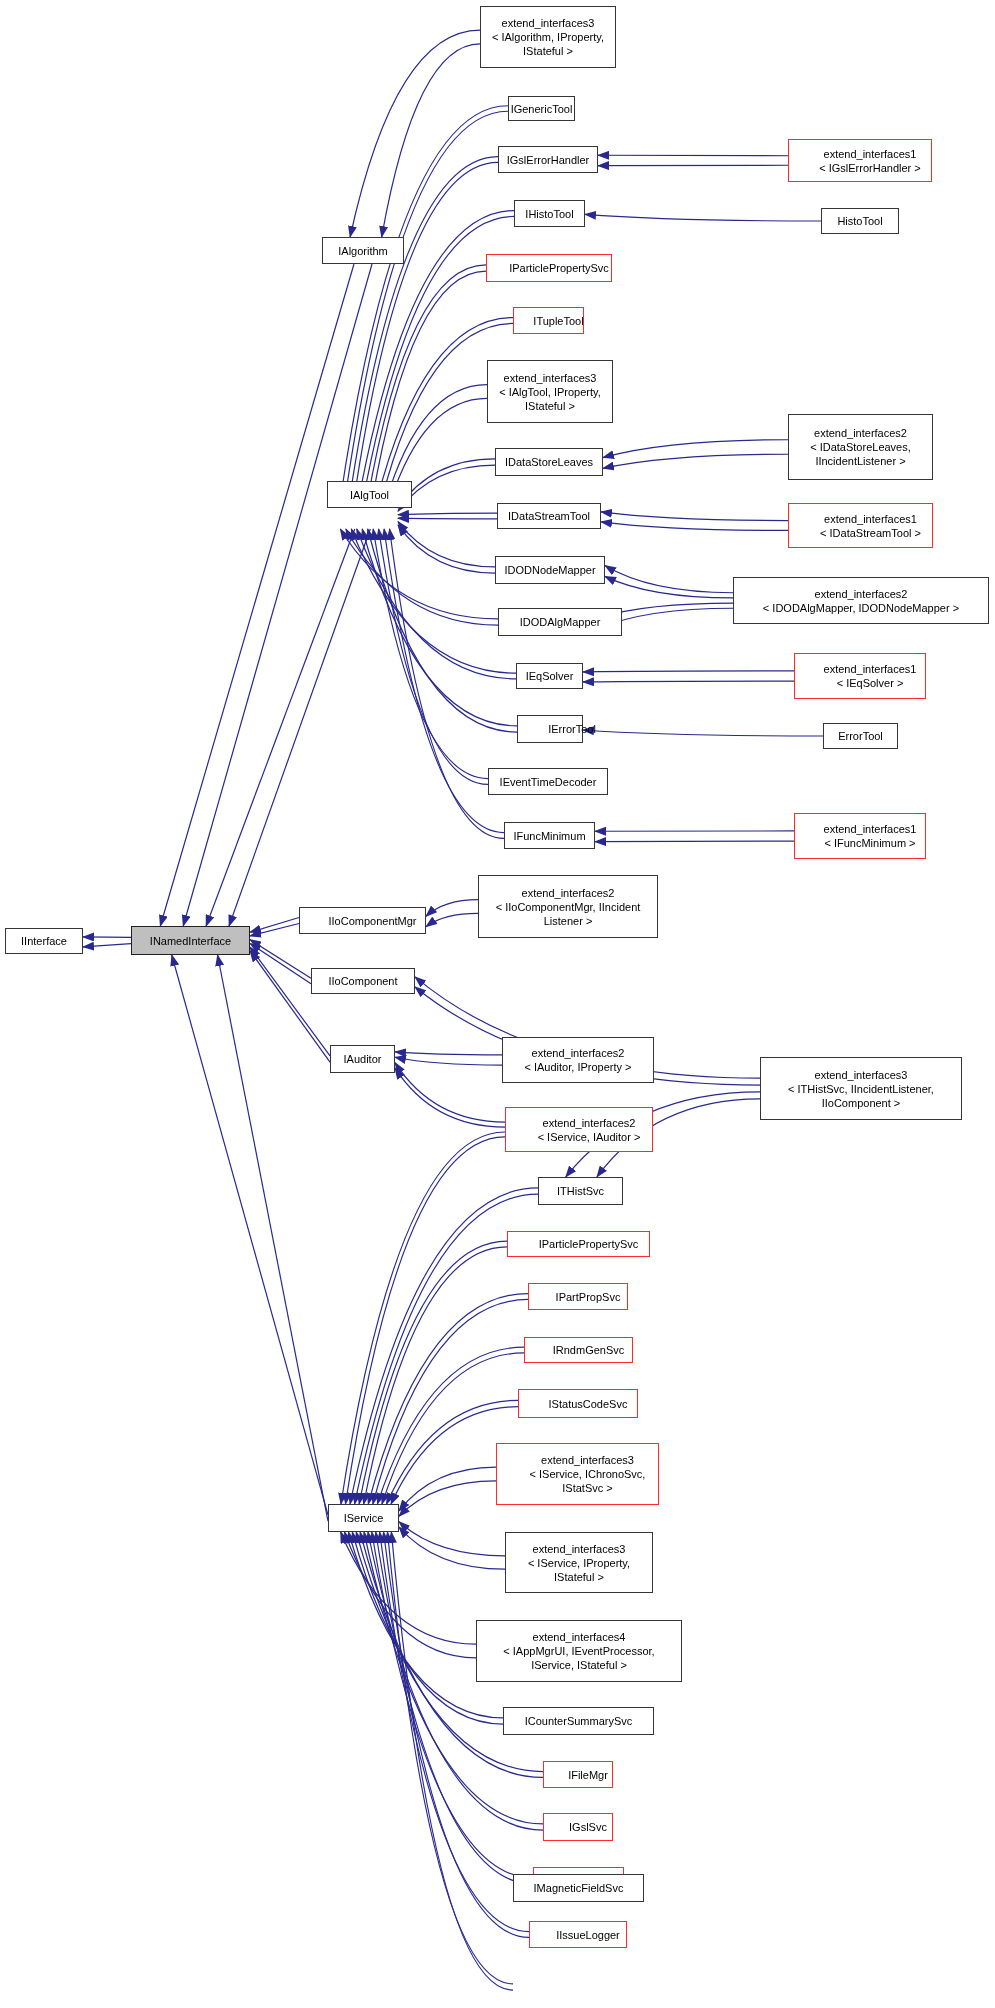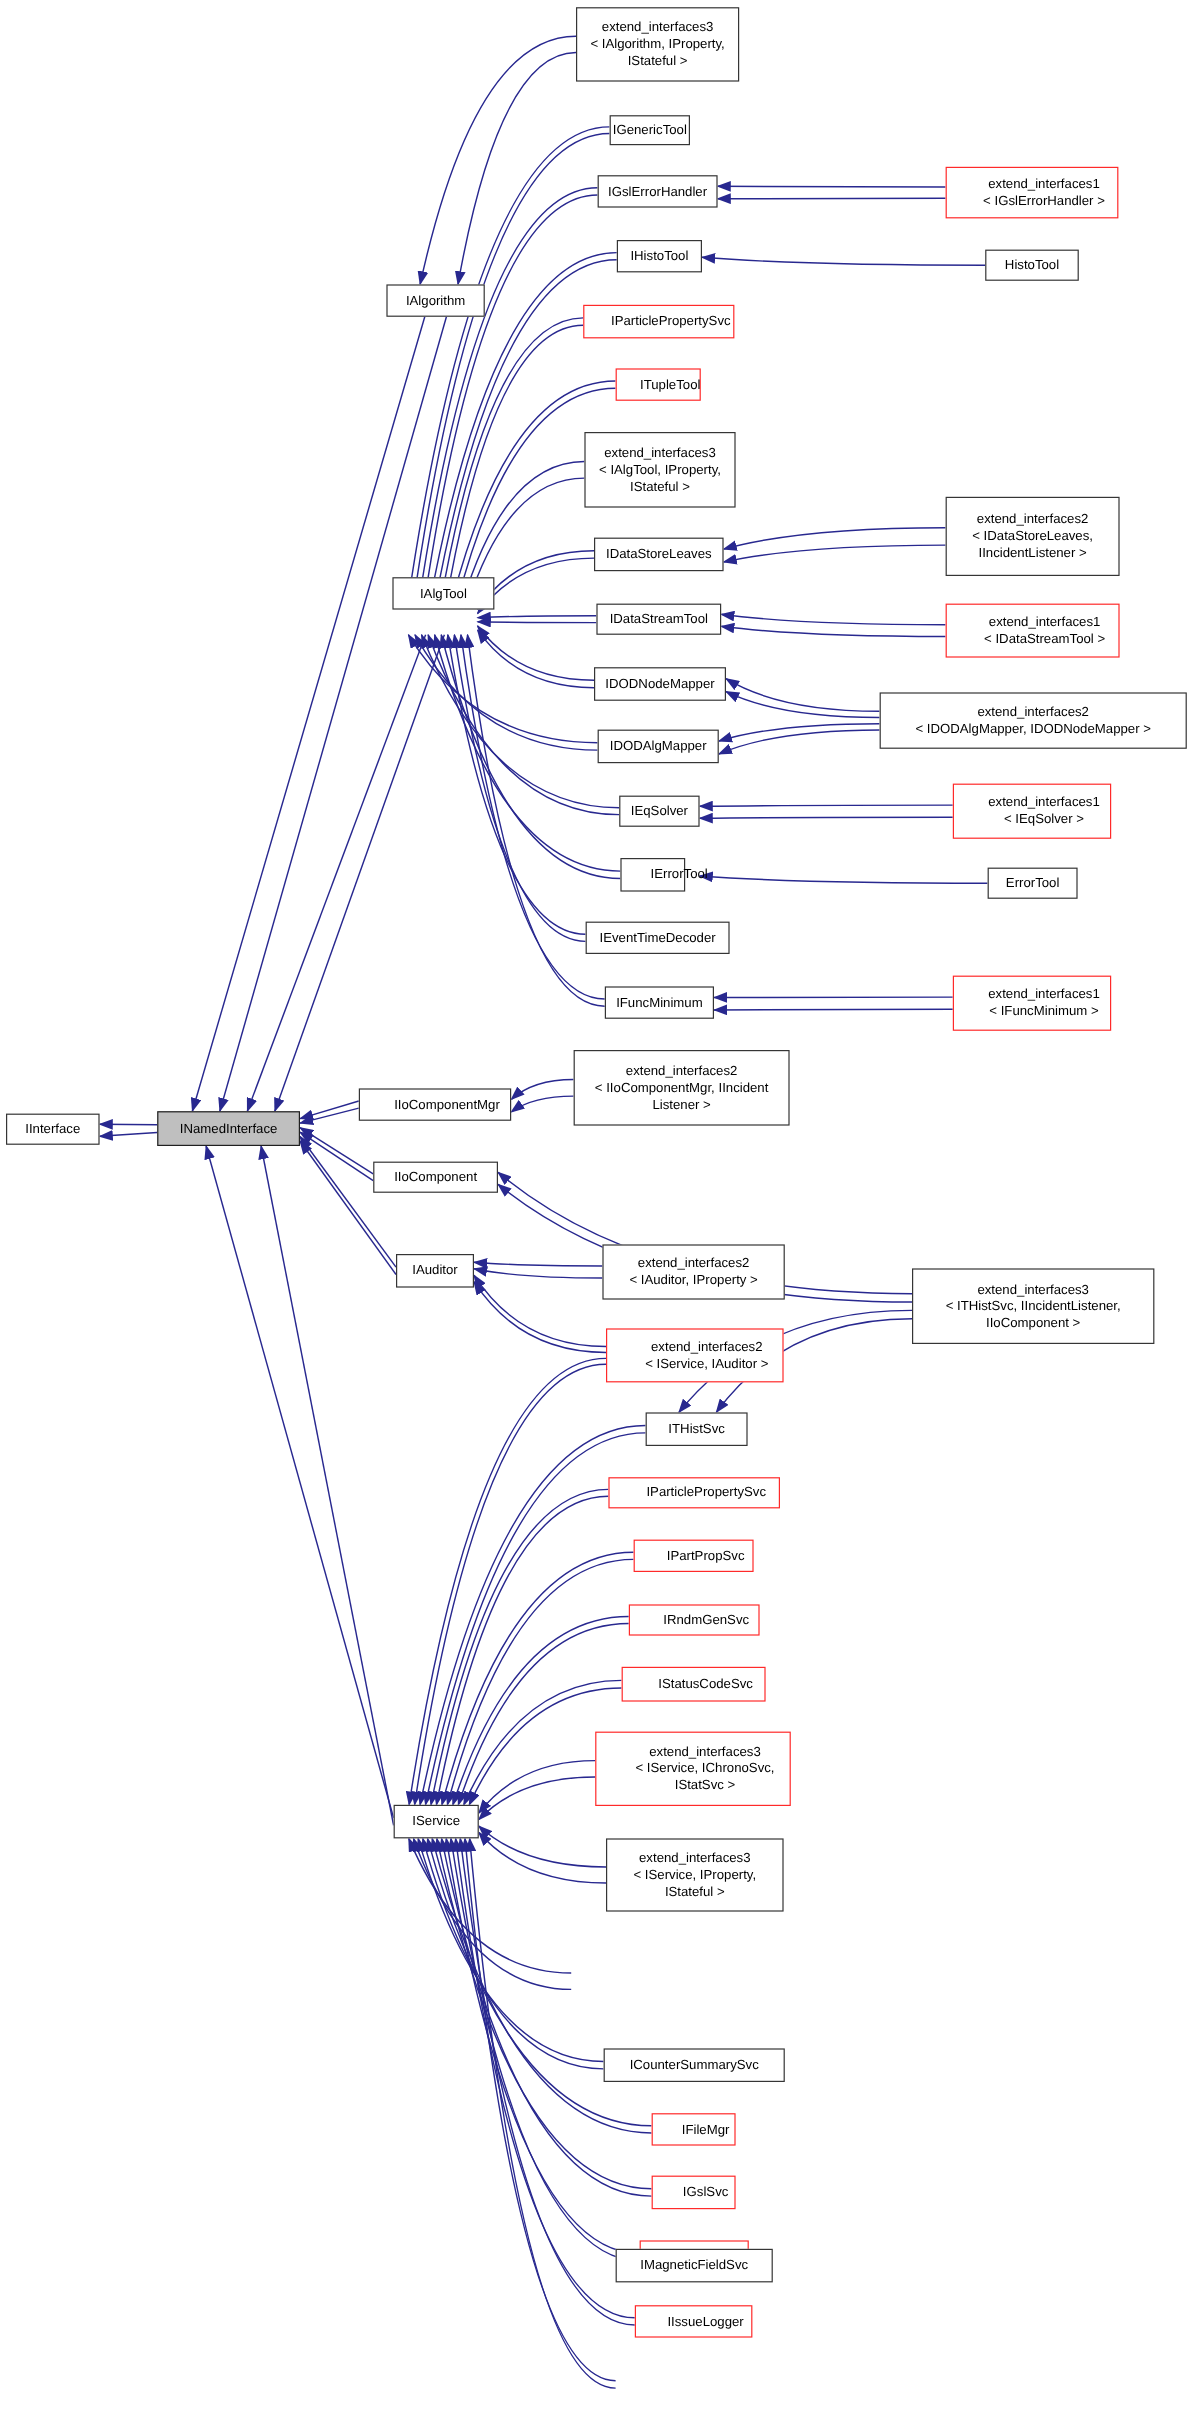--- a/index.html
+++ b/index.html
@@ -172,7 +172,7 @@
     <div class="node plain" style="left: 495px; top: 448px; width: 108px; height: 28px;">IDataStoreLeaves</div>
     <div class="node plain" style="left: 497px; top: 503px; width: 104px; height: 26px;">IDataStreamTool</div>
     <div class="node plain" style="left: 495px; top: 556px; width: 110px; height: 28px;">IDODNodeMapper</div>
-    <div class="node plain" style="left: 498px; top: 608px; width: 101px; height: 28px;">IDODAlgMapper</div>
+    <div class="node plain" style="left: 498px; top: 608px; width: 124px; height: 28px;">IDODAlgMapper</div>
     <div class="node plain" style="left: 516px; top: 663px; width: 67px; height: 26px;">IEqSolver</div>
     <div class="node plain" style="left: 517px; top: 715px; width: 54px; height: 28px; padding-left: 48px;">IErrorTool</div>
     <div class="node plain" style="left: 488px; top: 768px; width: 120px; height: 27px;">IEventTimeDecoder</div>

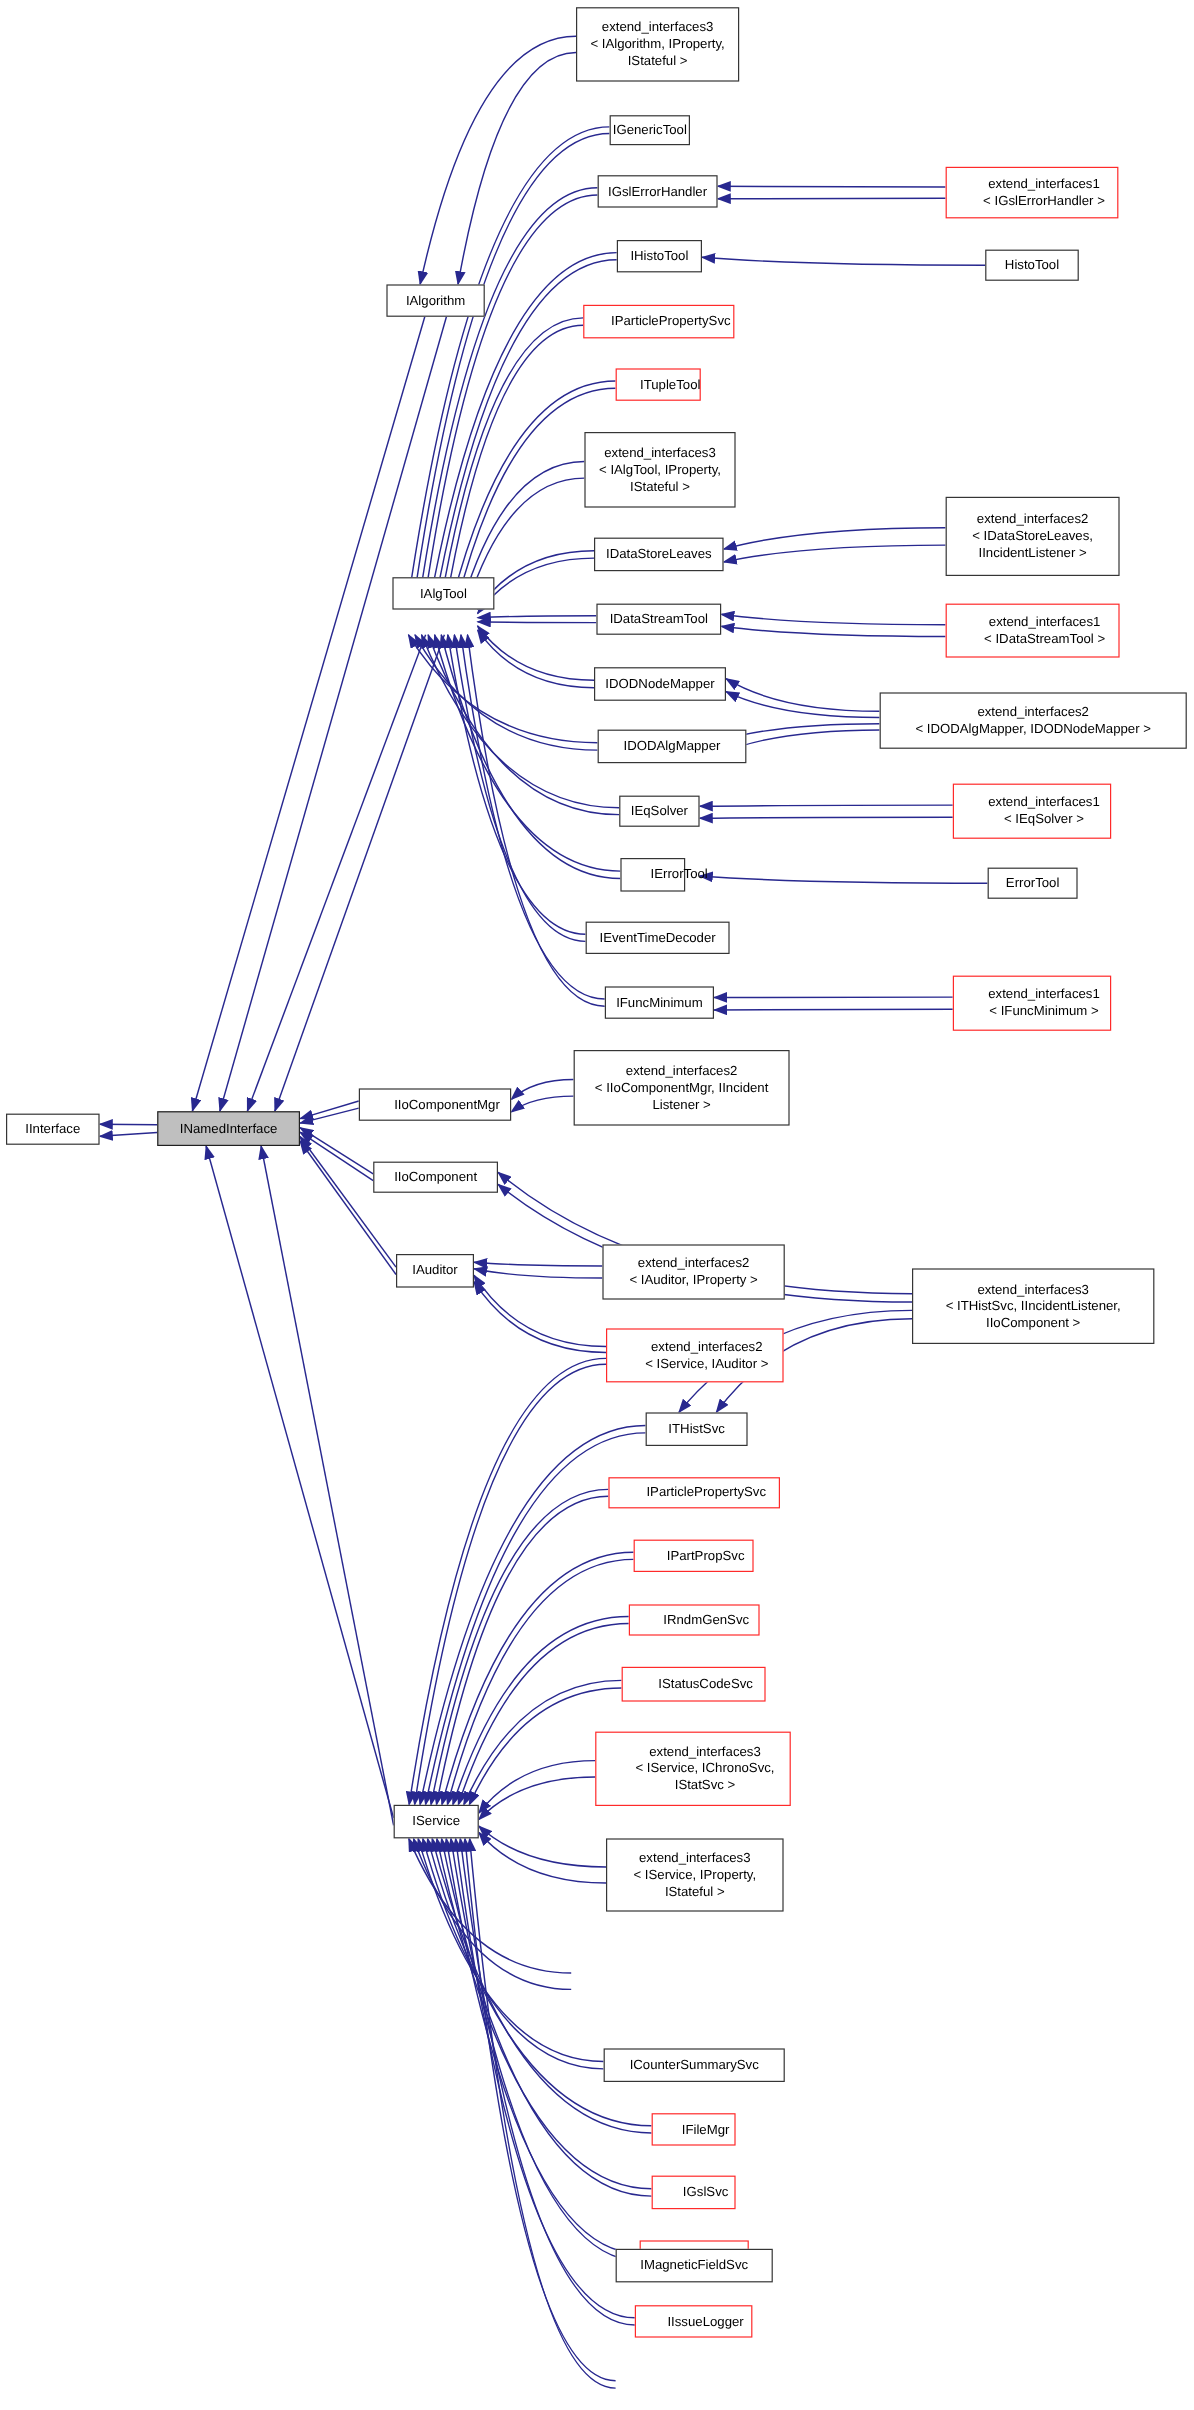--- a/index.html
+++ b/index.html
@@ -174,7 +174,7 @@
     <div class="node plain" style="left: 495px; top: 556px; width: 110px; height: 28px;">IDODNodeMapper</div>
     <div class="node plain" style="left: 498px; top: 608px; width: 124px; height: 28px;">IDODAlgMapper</div>
     <div class="node plain" style="left: 516px; top: 663px; width: 67px; height: 26px;">IEqSolver</div>
-    <div class="node plain" style="left: 517px; top: 715px; width: 54px; height: 28px; padding-left: 48px;">IErrorTool</div>
+    <div class="node plain" style="left: 517px; top: 715px; width: 66px; height: 28px; padding-left: 48px;">IErrorTool</div>
     <div class="node plain" style="left: 488px; top: 768px; width: 120px; height: 27px;">IEventTimeDecoder</div>
     <div class="node plain" style="left: 504px; top: 822px; width: 91px; height: 27px;">IFuncMinimum</div>
     <div class="node plain" style="left: 478px; top: 875px; width: 180px; height: 63px;">extend_interfaces2

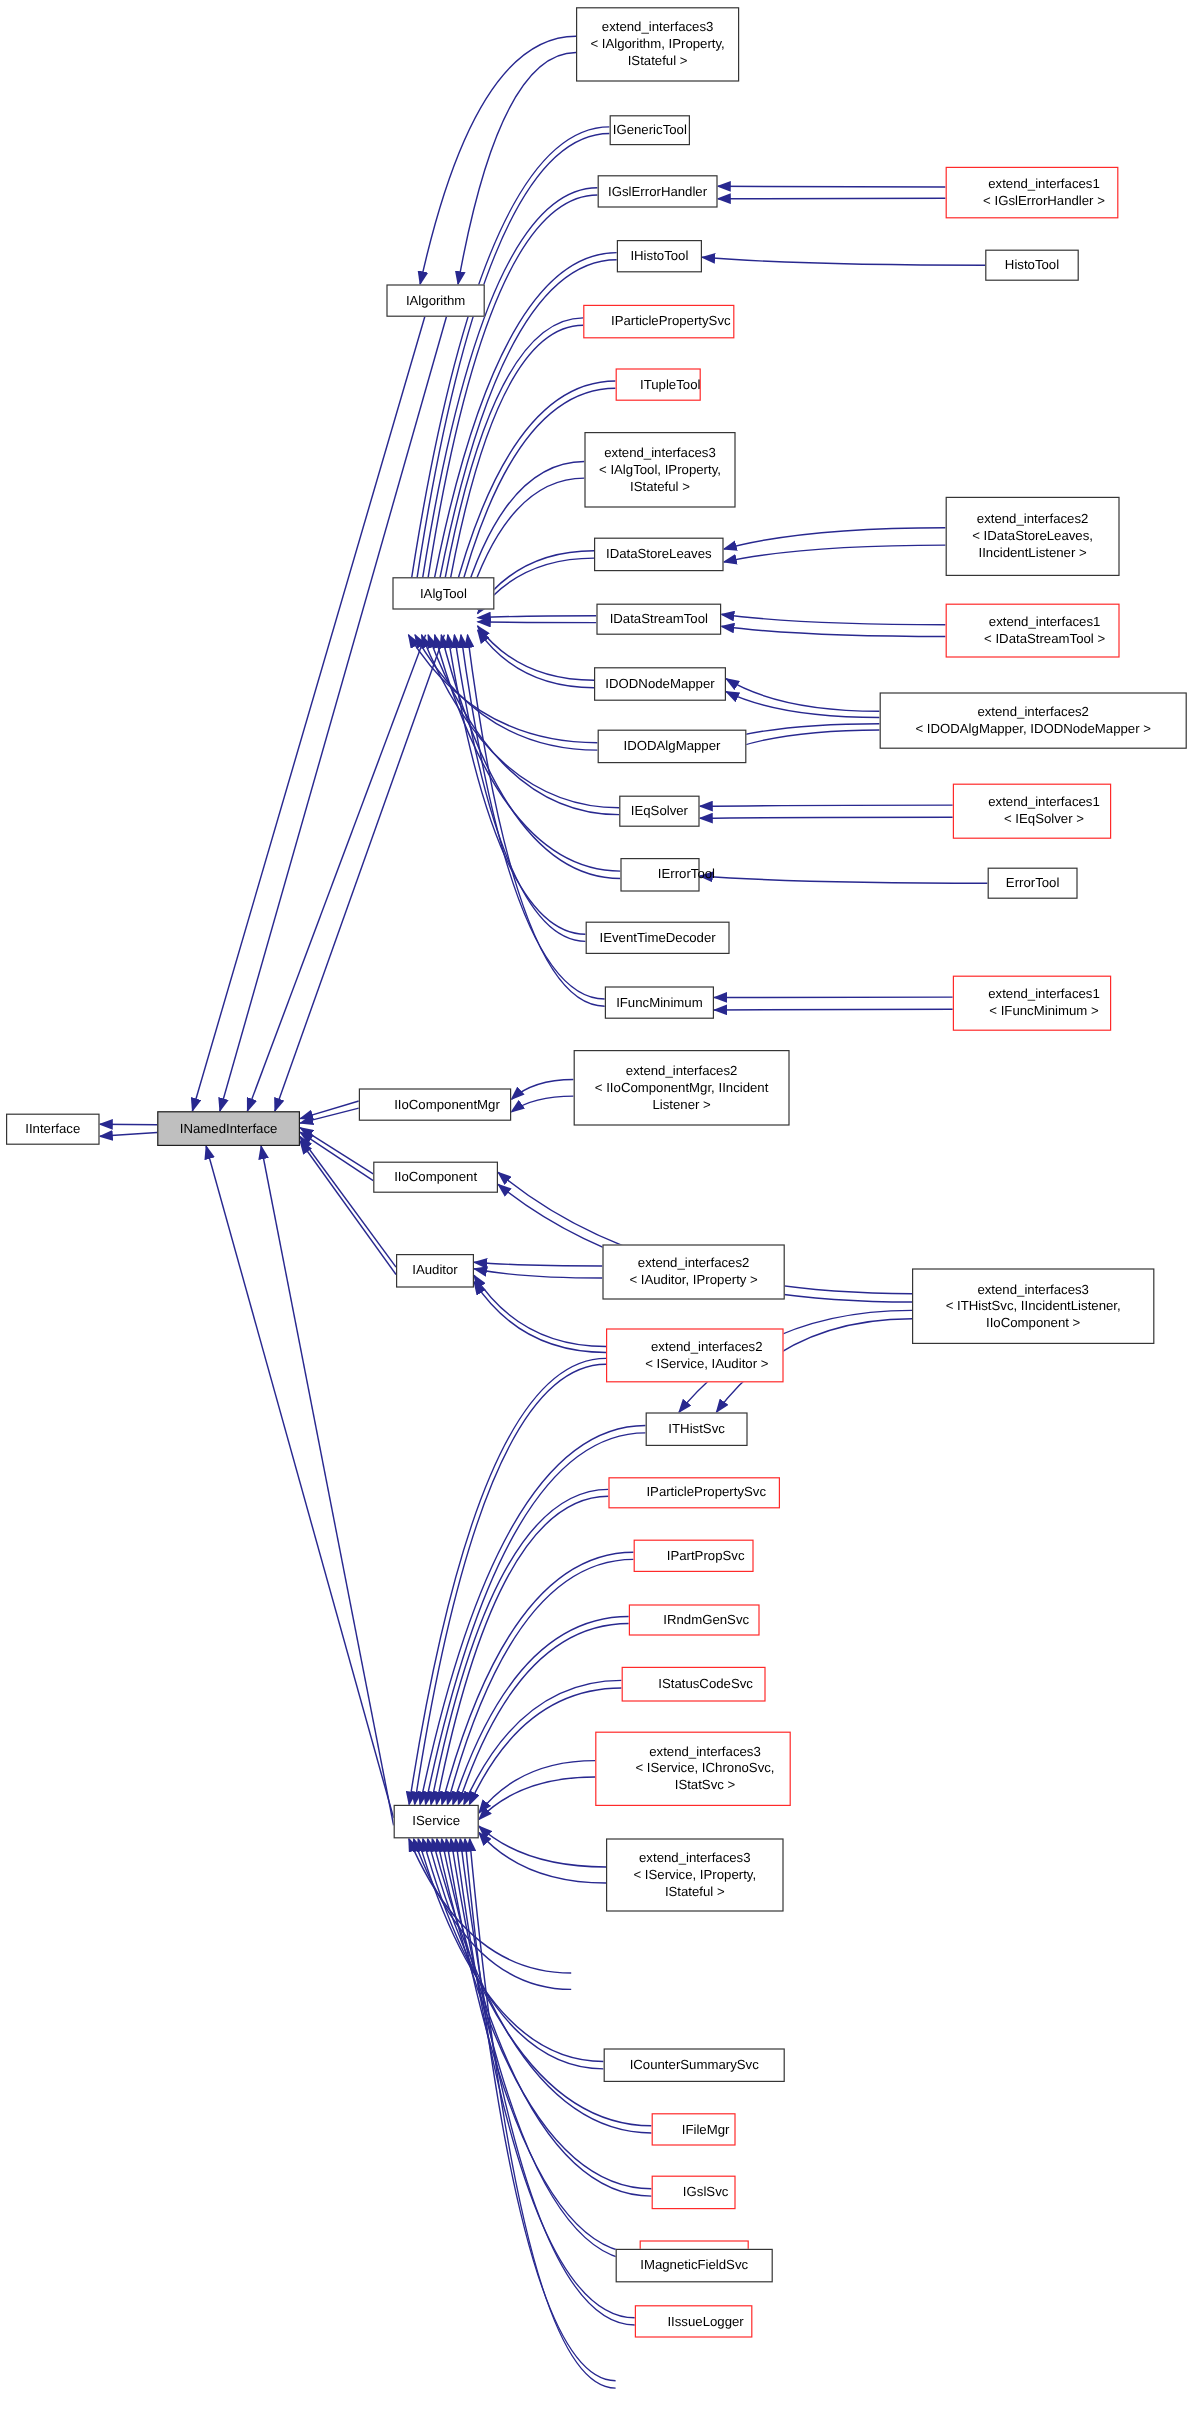--- a/index.html
+++ b/index.html
@@ -195,6 +195,9 @@
     <div class="node plain" style="left: 505px; top: 1532px; width: 148px; height: 61px;">extend_interfaces3
 &lt; IService, IProperty,
 IStateful &gt;</div>
+    <div class="node plain" style="left: 476px; top: 1620px; width: 206px; height: 62px;">extend_interfaces4
+&lt; IAppMgrUI, IEventProcessor,
+IService, IStateful &gt;</div>
     <div class="node plain" style="left: 503px; top: 1707px; width: 151px; height: 28px;">ICounterSummarySvc</div>
     <div class="node red" style="left: 543px; top: 1761px; width: 70px; height: 27px;">IFileMgr</div>
     <div class="node red" style="left: 543px; top: 1813px; width: 70px; height: 28px;">IGslSvc</div>

